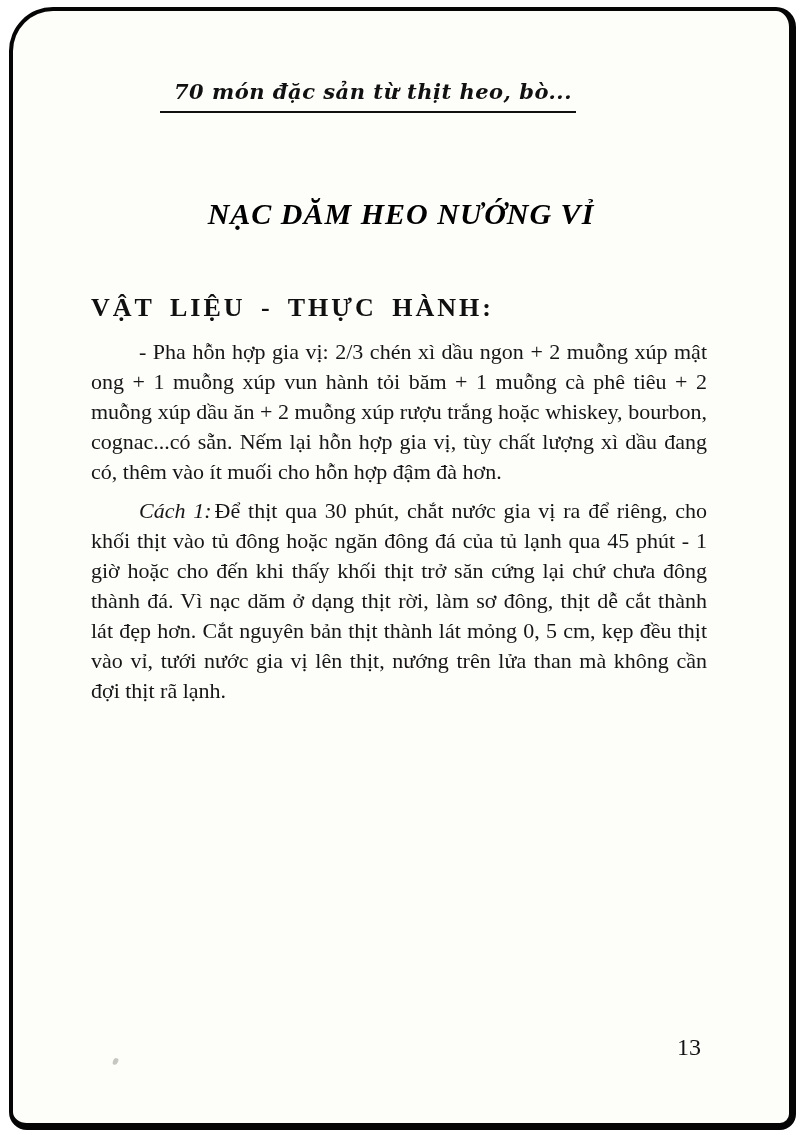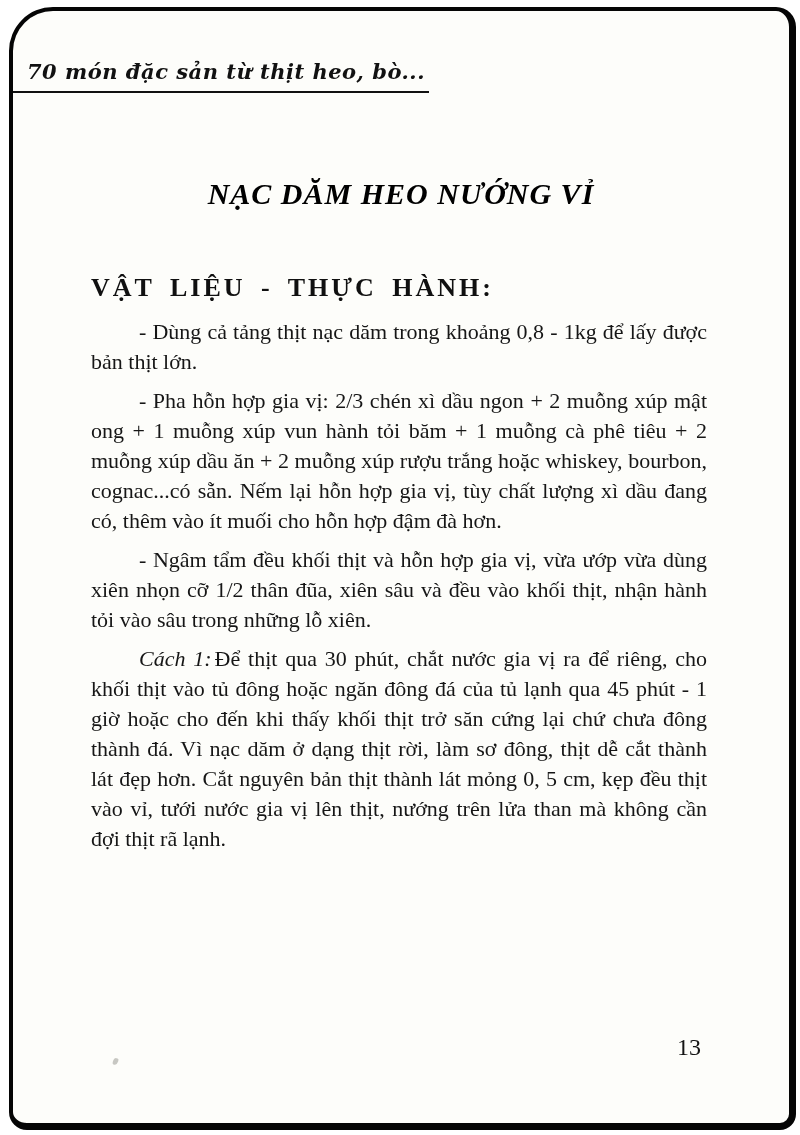--- a/index.html
+++ b/index.html
@@ -32,9 +32,10 @@
   }
   
   .running-header {
-    text-align: left;
+    text-align: center;
     padding-right: 66px;
     margin-bottom: 0;
+    margin-top: 20px;
   }
   .running-header .header-text {
     display: inline-block;

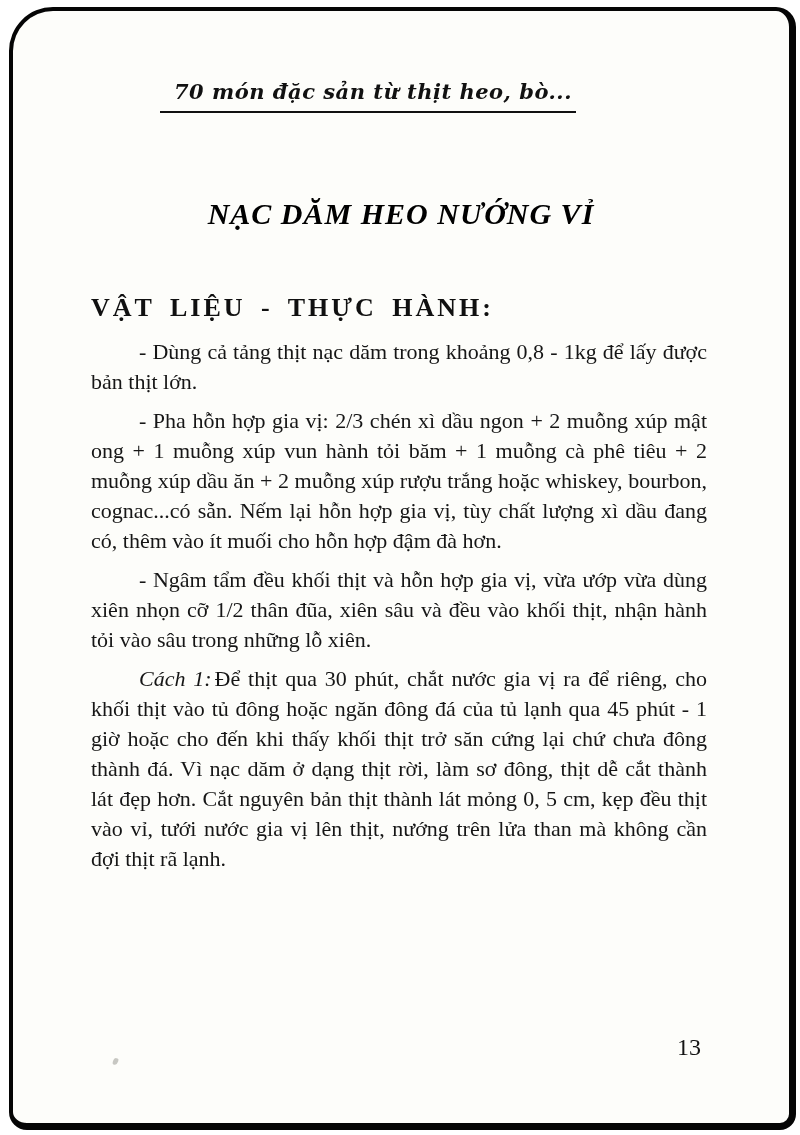--- a/index.html
+++ b/index.html
@@ -122,7 +122,6 @@
 
   <div class="body-text">
 
-    <p><span>- Dùng cả tảng thịt nạc dăm trong khoảng 0,8 - 1kg để lấy được bản thịt lớn.</span></p>
 
     <p><span>- Pha hỗn hợp gia vị: 2/3 chén xì dầu ngon + 2 muỗng xúp mật ong + 1 muỗng xúp vun hành tỏi băm + 1 muỗng cà phê tiêu + 2 muỗng xúp dầu ăn + 2 muỗng xúp rượu trắng hoặc whiskey, bourbon, cognac...có sẵn. Nếm lại hỗn hợp gia vị, tùy chất lượng xì dầu đang có, thêm vào ít muối cho hỗn hợp đậm đà hơn.</span></p>
 

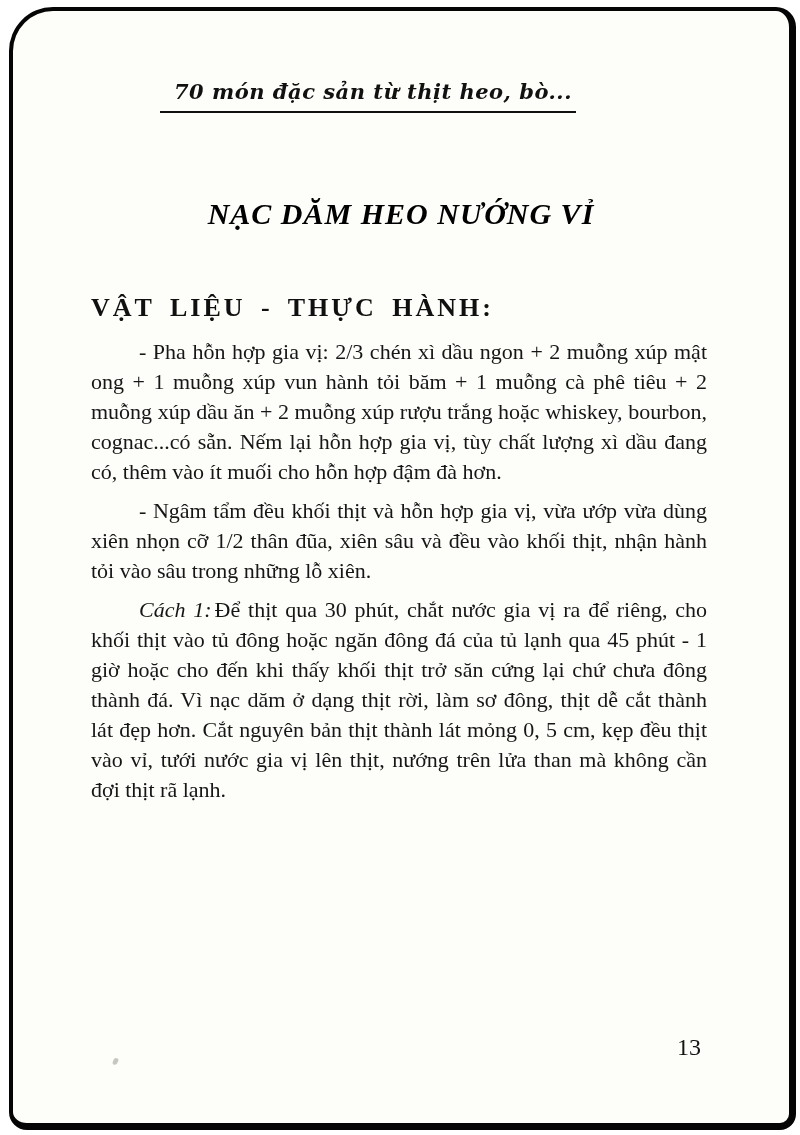--- a/index.html
+++ b/index.html
@@ -125,7 +125,6 @@
 
     <p><span>- Pha hỗn hợp gia vị: 2/3 chén xì dầu ngon + 2 muỗng xúp mật ong + 1 muỗng xúp vun hành tỏi băm + 1 muỗng cà phê tiêu + 2 muỗng xúp dầu ăn + 2 muỗng xúp rượu trắng hoặc whiskey, bourbon, cognac...có sẵn. Nếm lại hỗn hợp gia vị, tùy chất lượng xì dầu đang có, thêm vào ít muối cho hỗn hợp đậm đà hơn.</span></p>
 
-    <p><span>- Ngâm tẩm đều khối thịt và hỗn hợp gia vị, vừa ướp vừa dùng xiên nhọn cỡ 1/2 thân đũa, xiên sâu và đều vào khối thịt, nhận hành tỏi vào sâu trong những lỗ xiên.</span></p>
 
 
     <p><span class="lead">Cách 1:</span><span>Để thịt qua 30 phút, chắt nước gia vị ra để riêng, cho khối thịt vào tủ đông hoặc ngăn đông đá của tủ lạnh qua 45 phút - 1 giờ hoặc cho đến khi thấy khối thịt trở săn cứng lại chứ chưa đông thành đá. Vì nạc dăm ở dạng thịt rời, làm sơ đông, thịt dễ cắt thành lát đẹp hơn. Cắt nguyên bản thịt thành lát mỏng 0, 5 cm, kẹp đều thịt vào vỉ, tưới nước gia vị lên thịt, nướng trên lửa than mà không cần đợi thịt rã lạnh.</span></p>

